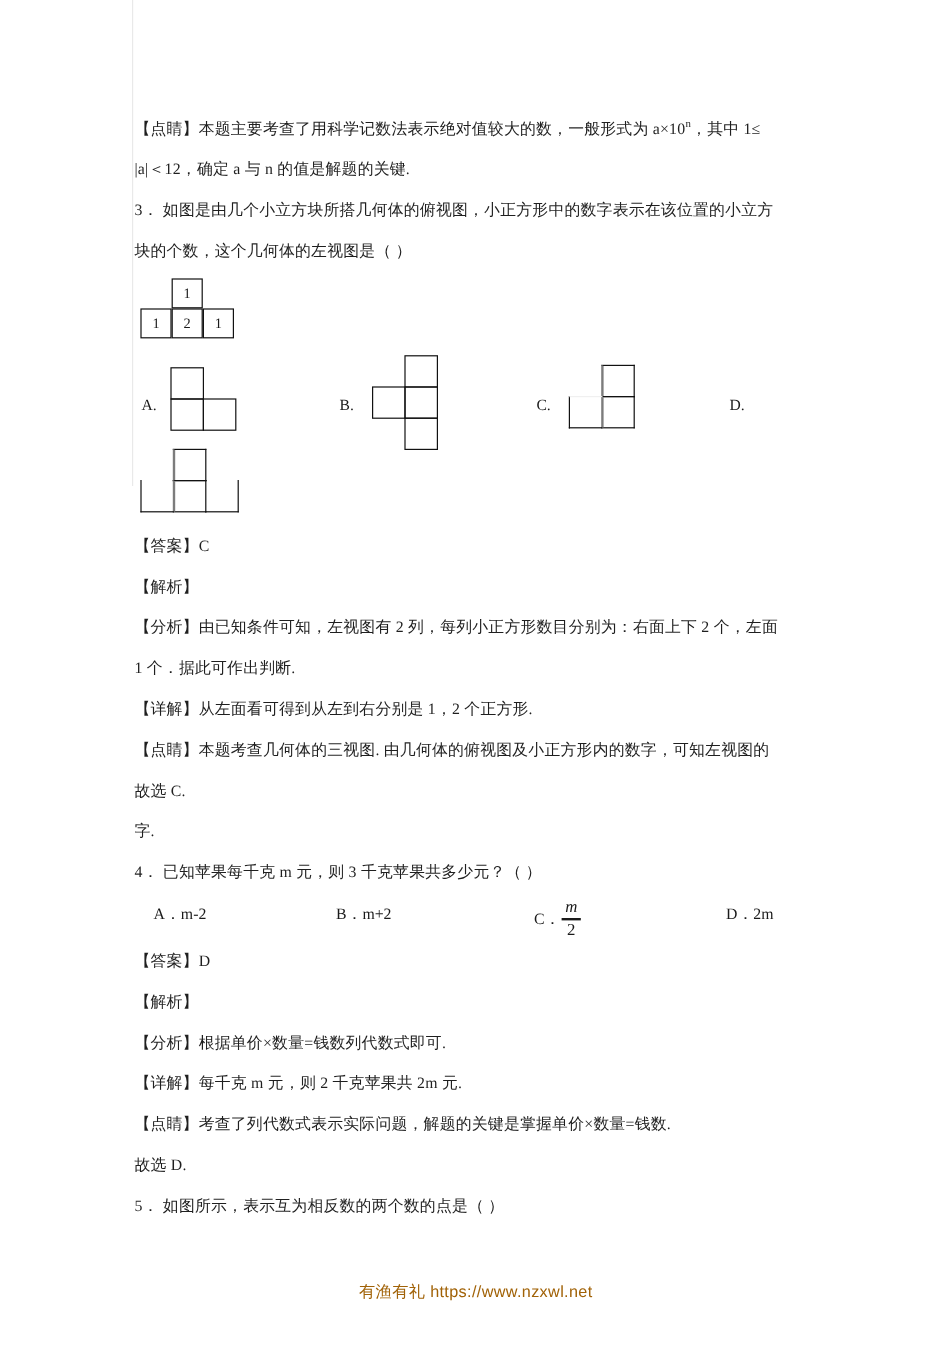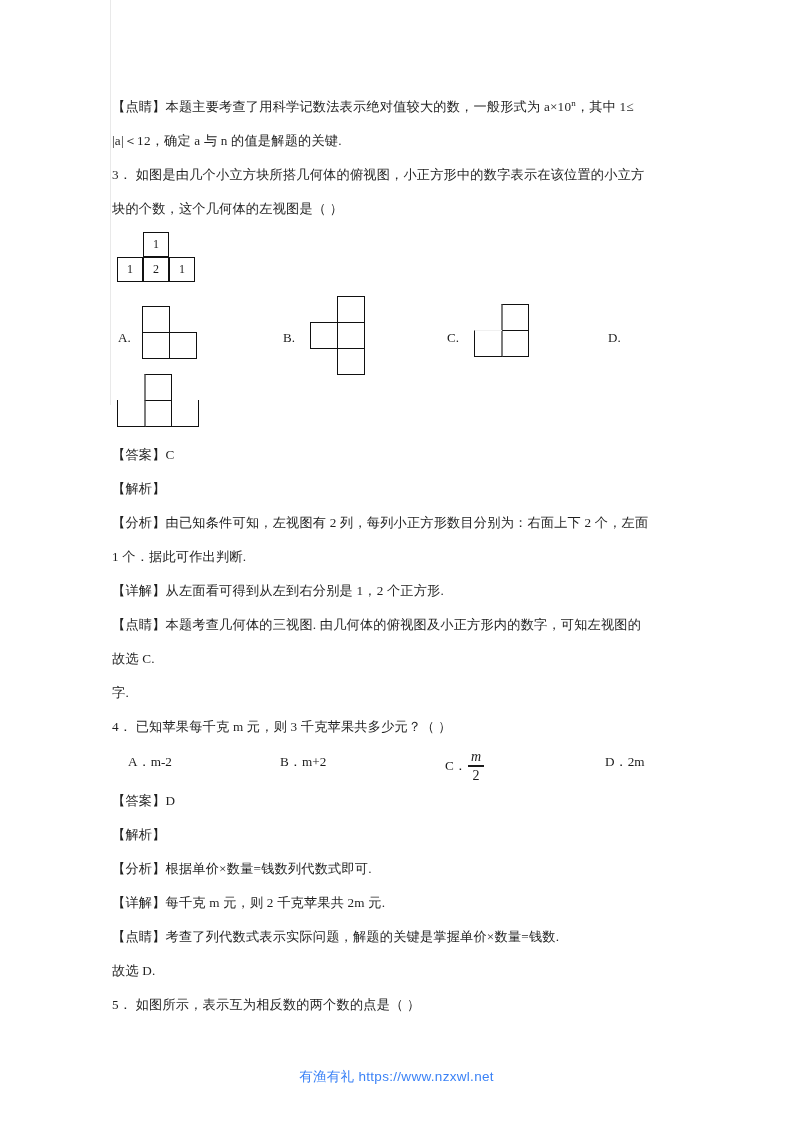--- a/index.html
+++ b/index.html
@@ -156,7 +156,7 @@
     width: 793px;
     text-align: center;
     font-size: 13.5px;
-    color: #3b82f6;
+    color: #a16207;
     font-family: "Liberation Sans", sans-serif;
     letter-spacing: 0.3px;
   }

